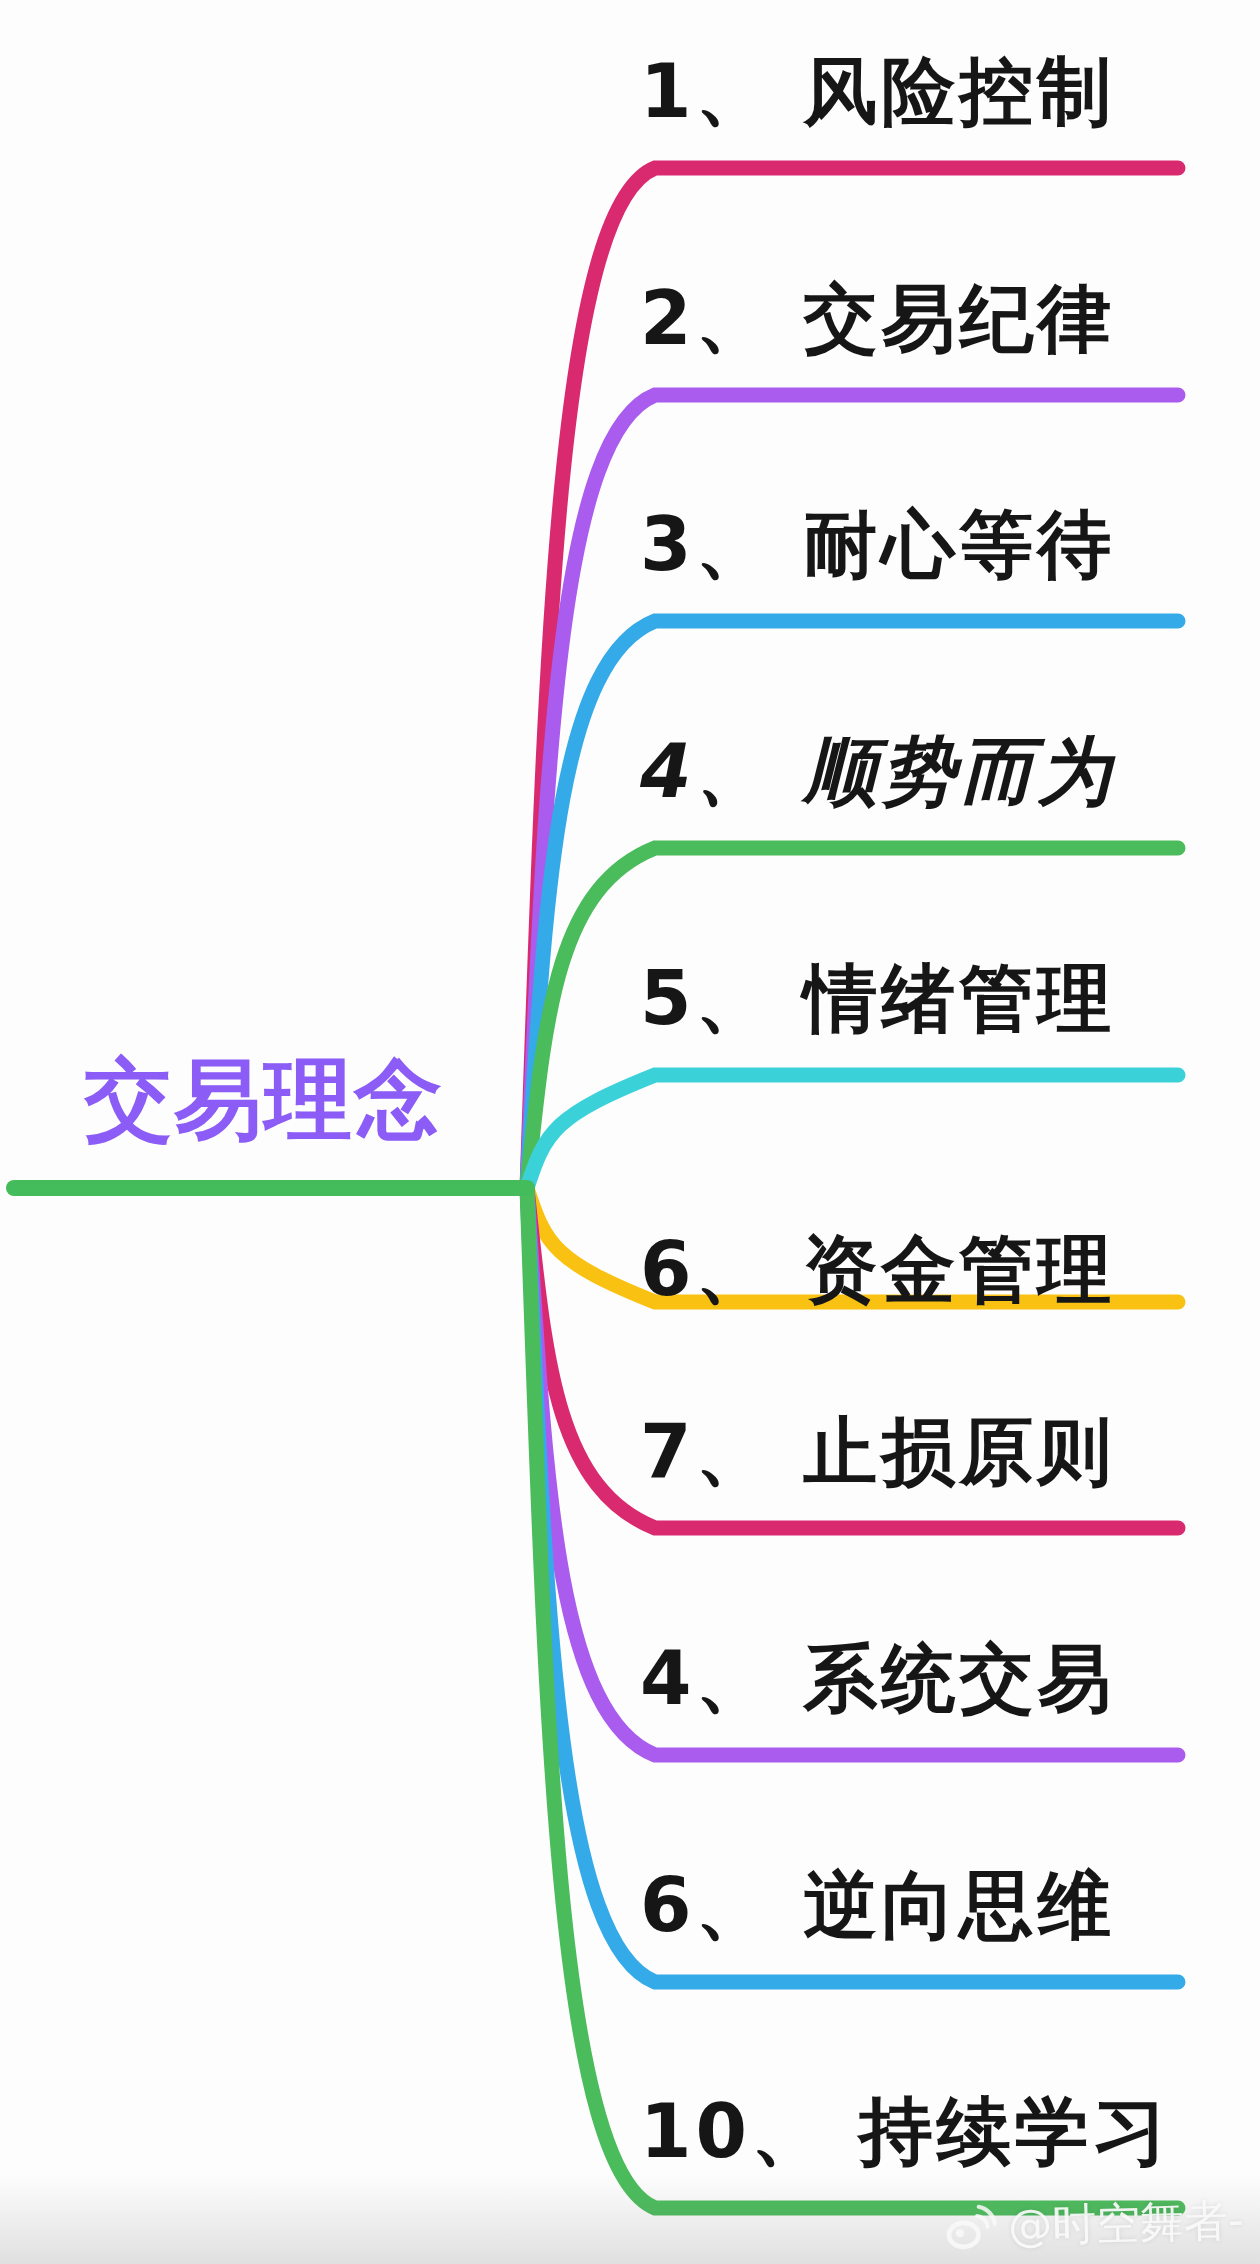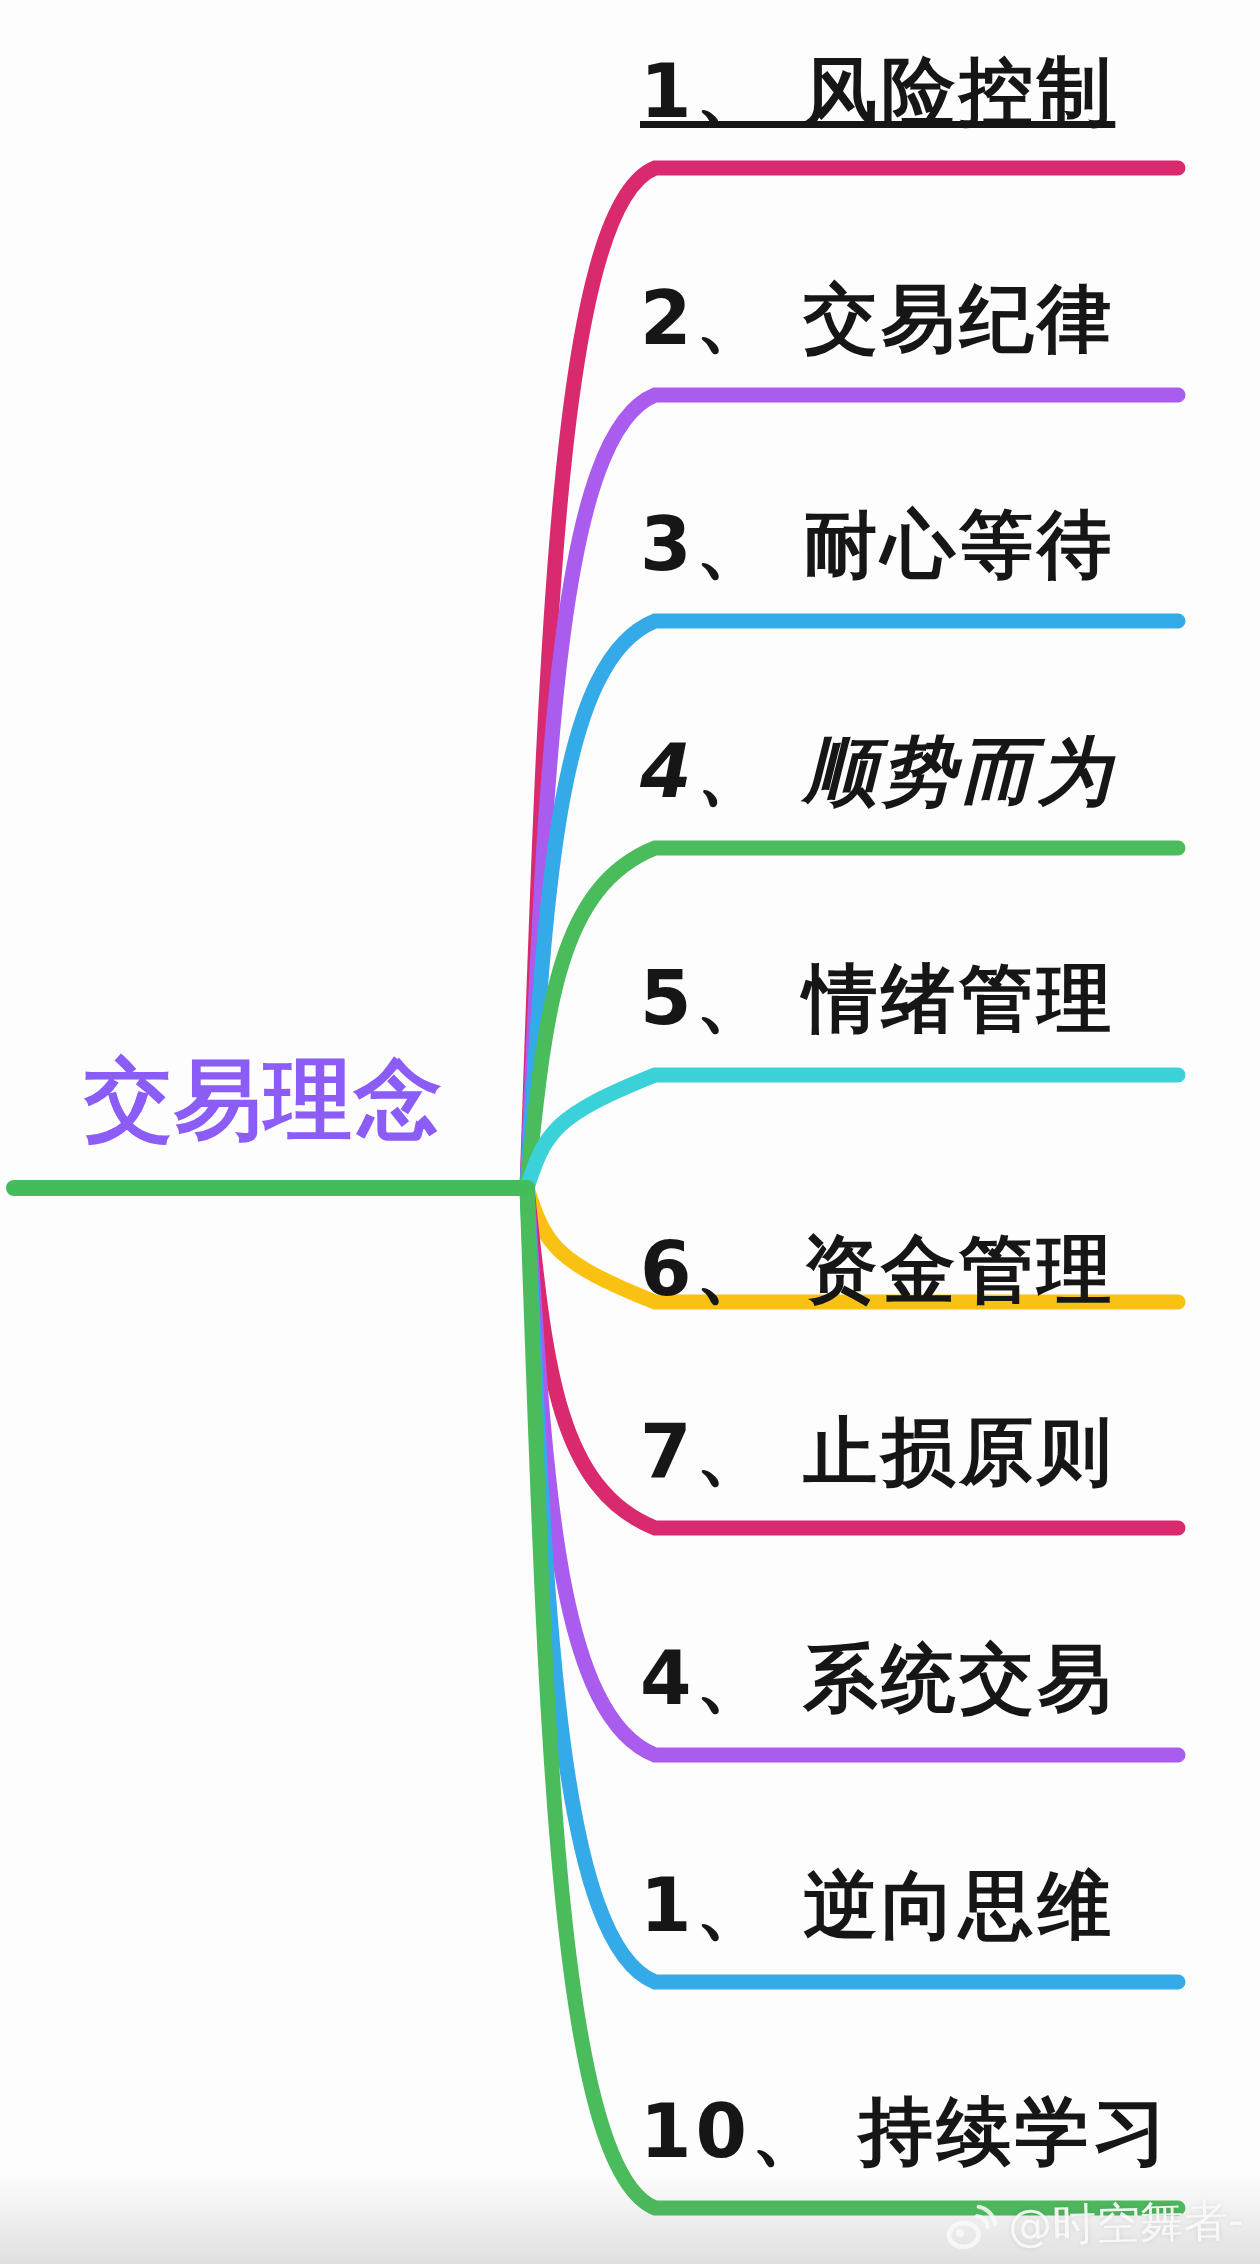--- a/index.html
+++ b/index.html
@@ -71,7 +71,7 @@
   <div class="root-label">交易理念</div>
 
   <div id="labels">
-      <div class="branch-label" style="bottom: 2136px; text-decoration: underline;">1、 风险控制</div>
+      <div class="branch-label" style="bottom: 2136px;">1、 风险控制</div>
       <div class="branch-label" style="bottom: 1909px;">2、 交易纪律</div>
       <div class="branch-label" style="bottom: 1683px;">3、 耐心等待</div>
       <div class="branch-label" style="bottom: 1456px; font-style: italic;">4、 顺势而为</div>

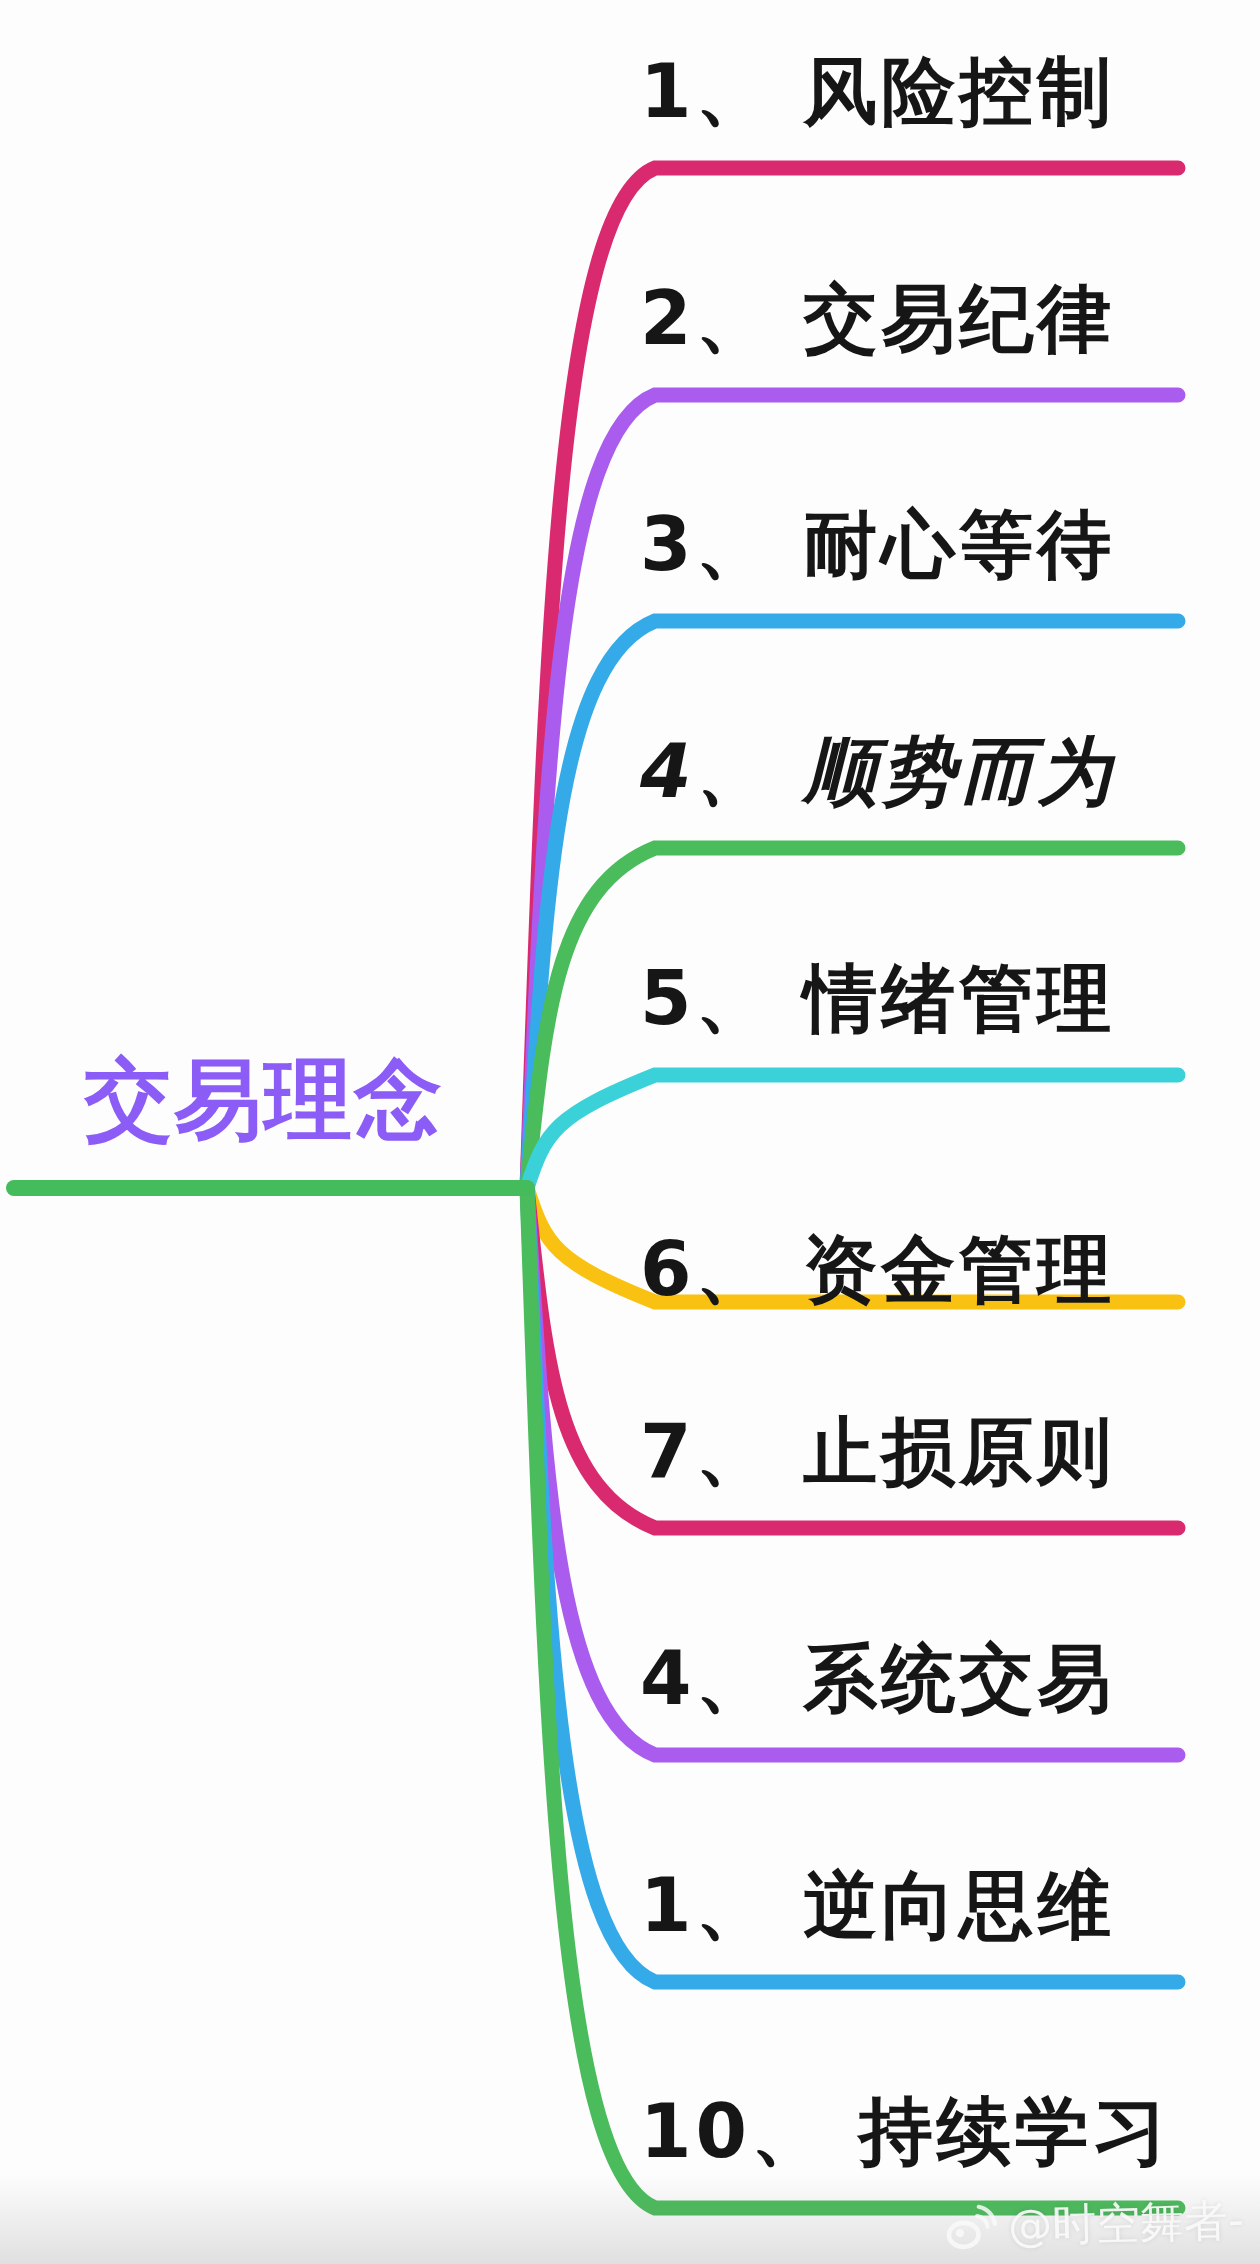--- a/index.html
+++ b/index.html
@@ -79,7 +79,7 @@
       <div class="branch-label" style="bottom: 958px;">6、 资金管理</div>
       <div class="branch-label" style="bottom: 776px;">7、 止损原则</div>
       <div class="branch-label" style="bottom: 549px;">4、 系统交易</div>
-      <div class="branch-label" style="bottom: 322px;">1、 逆向思维</div>
+      <div class="branch-label" style="bottom: 322px;">6、 逆向思维</div>
       <div class="branch-label" style="bottom: 96px;">10、 持续学习</div>
     </div>
 

